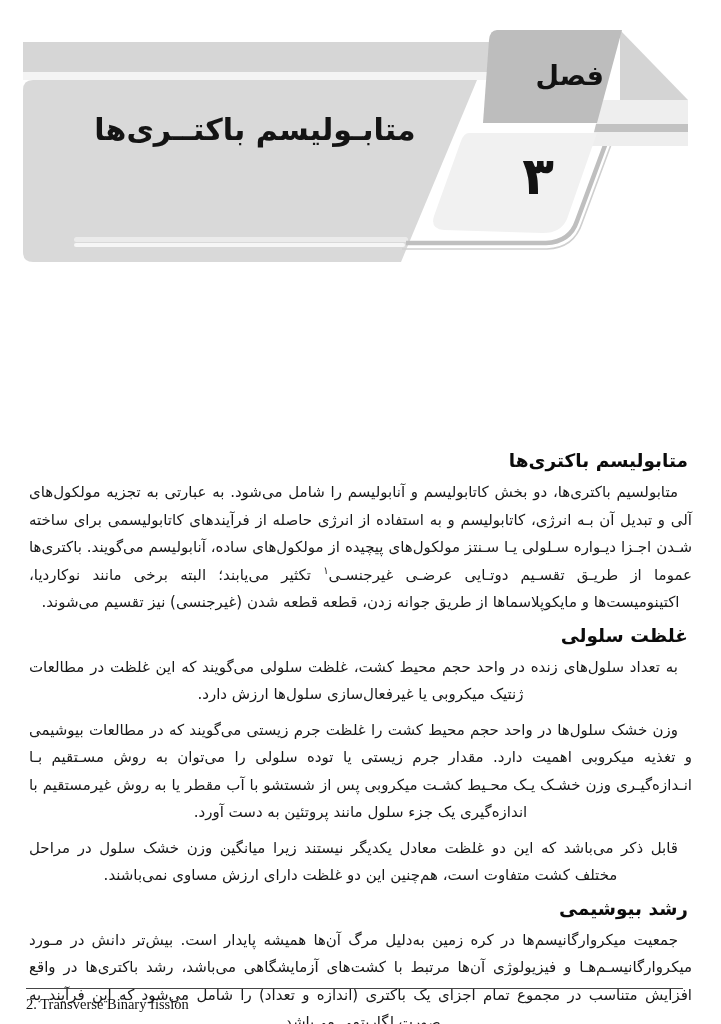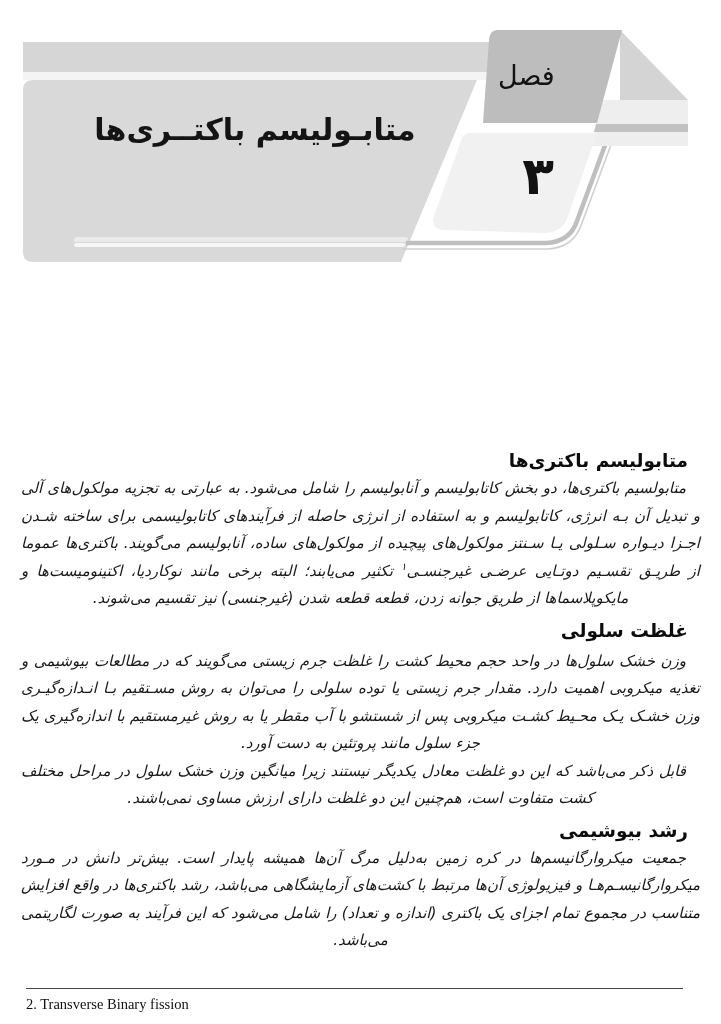--- a/index.html
+++ b/index.html
@@ -20,7 +20,7 @@
   }
   .chapter-label{
     position:absolute;left:498px;top:60px;width:106px;
-    text-align:left;font-size:27px;font-weight:normal;color:#121212;direction:rtl;
+    text-align:right;font-size:27px;font-weight:bold;color:#121212;direction:rtl;
   }
   .chapter-number{
     position:absolute;left:478px;top:146px;width:120px;

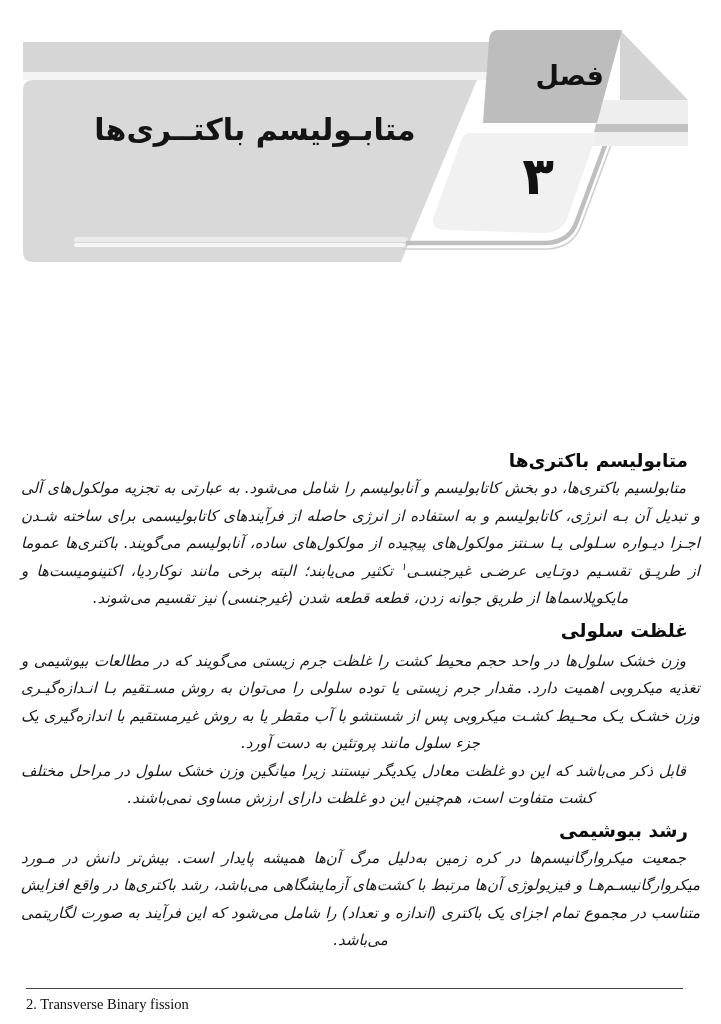--- a/index.html
+++ b/index.html
@@ -38,9 +38,9 @@
     margin:0 12px 4px 0;padding:0;text-align:right;
   }
   .body-para{
-    font-size:15px;line-height:27.5px;margin:0;
+    font-size:15px;line-height:27.5px;margin:8px;
     text-align:justify;text-align-last:center;
-    text-indent:14px;color:#191919;font-style:italic;
+    text-indent:14px;color:#191919;
   }
   .body-para sup{
     font-size:10px;line-height:0;vertical-align:super;

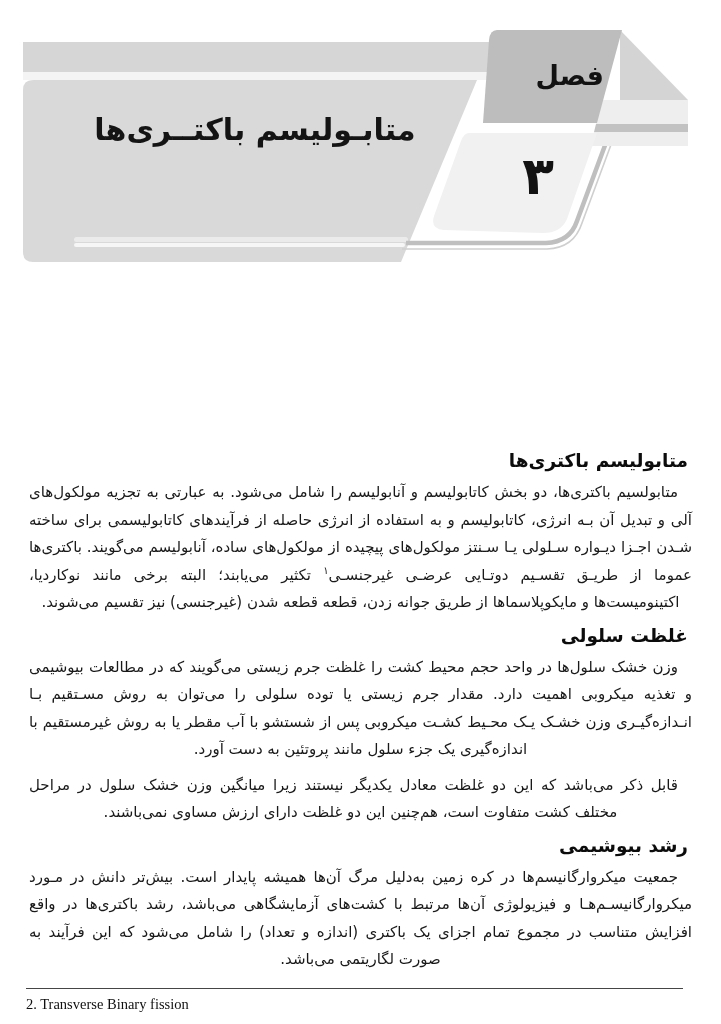--- a/index.html
+++ b/index.html
@@ -100,6 +100,7 @@
 
     <section class="section">
       <h2 class="section-heading">غلظت سلولی</h2>
+      <p class="body-para">به تعداد سلول‌های زنده در واحد حجم محیط کشت، غلظت سلولی می‌گویند که این غلظت در مطالعات ژنتیک میکروبی یا غیرفعال‌سازی سلول‌ها ارزش دارد.</p>
     </section>
 
     <section class="section">

